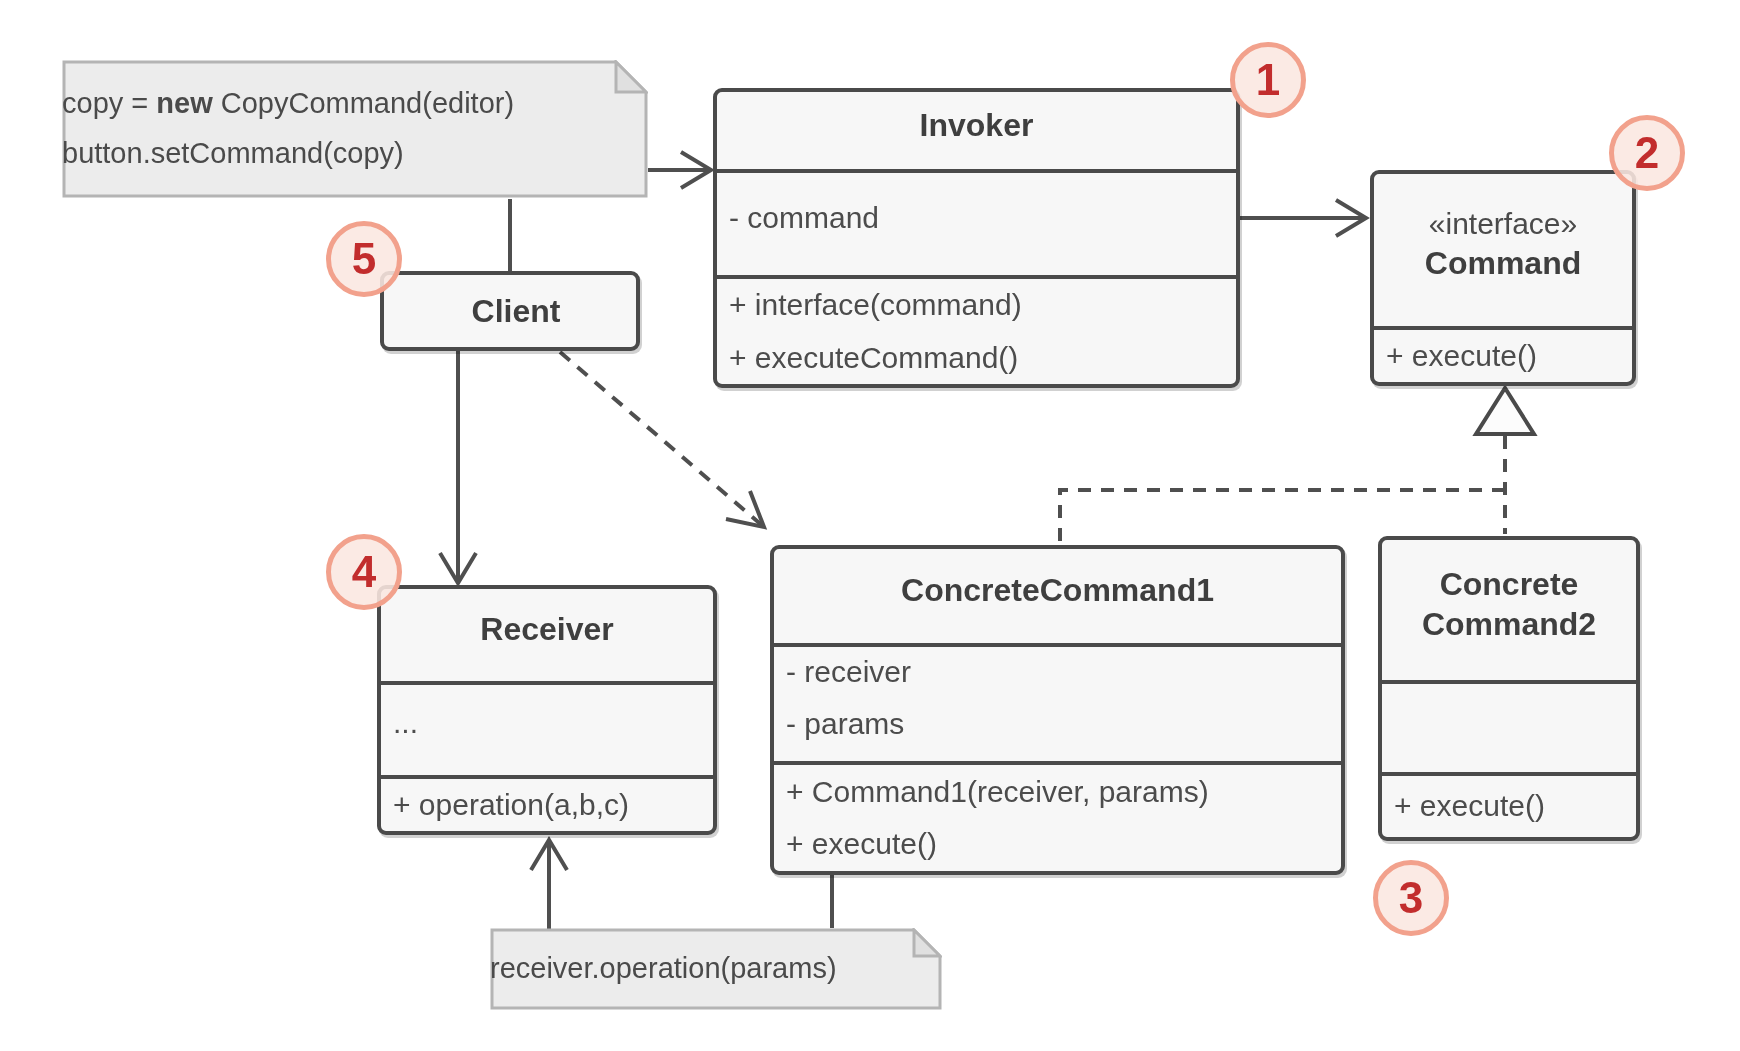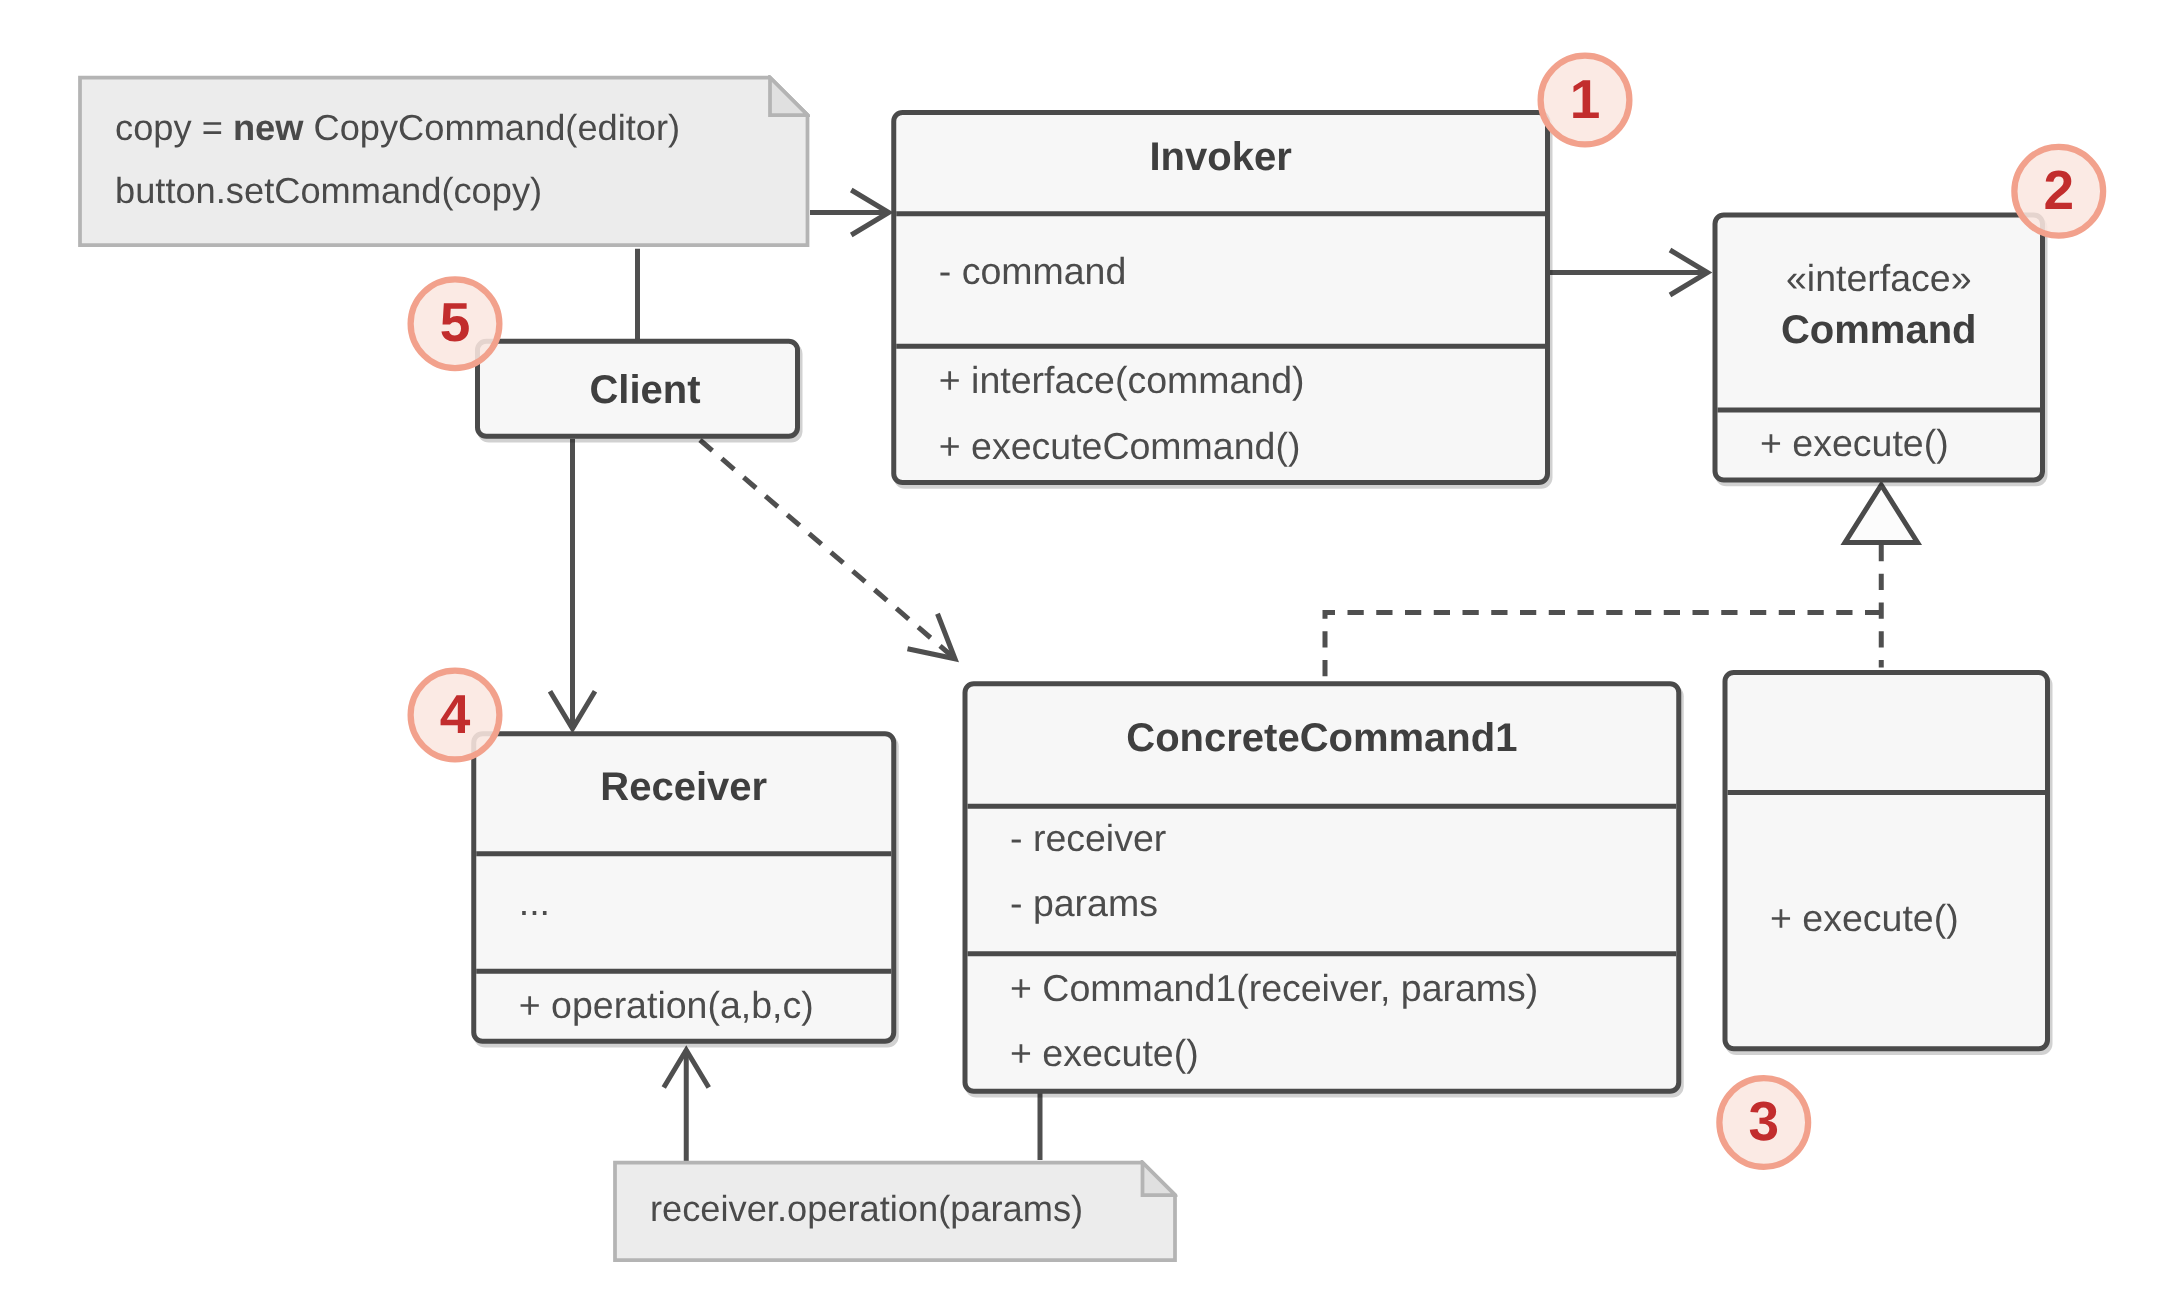--- a/index.html
+++ b/index.html
@@ -29,7 +29,7 @@
   .note-text {
     position:relative; height:100%; box-sizing:border-box;
     display:flex; flex-direction:column; justify-content:center;
-    padding-left:30px; font-size:29px; color:#4a4a4a; line-height:1.72; white-space:nowrap;
+    font-size:29px; color:#4a4a4a; line-height:1.72; white-space:nowrap;
   }
   .kw { font-weight:bold; }
 

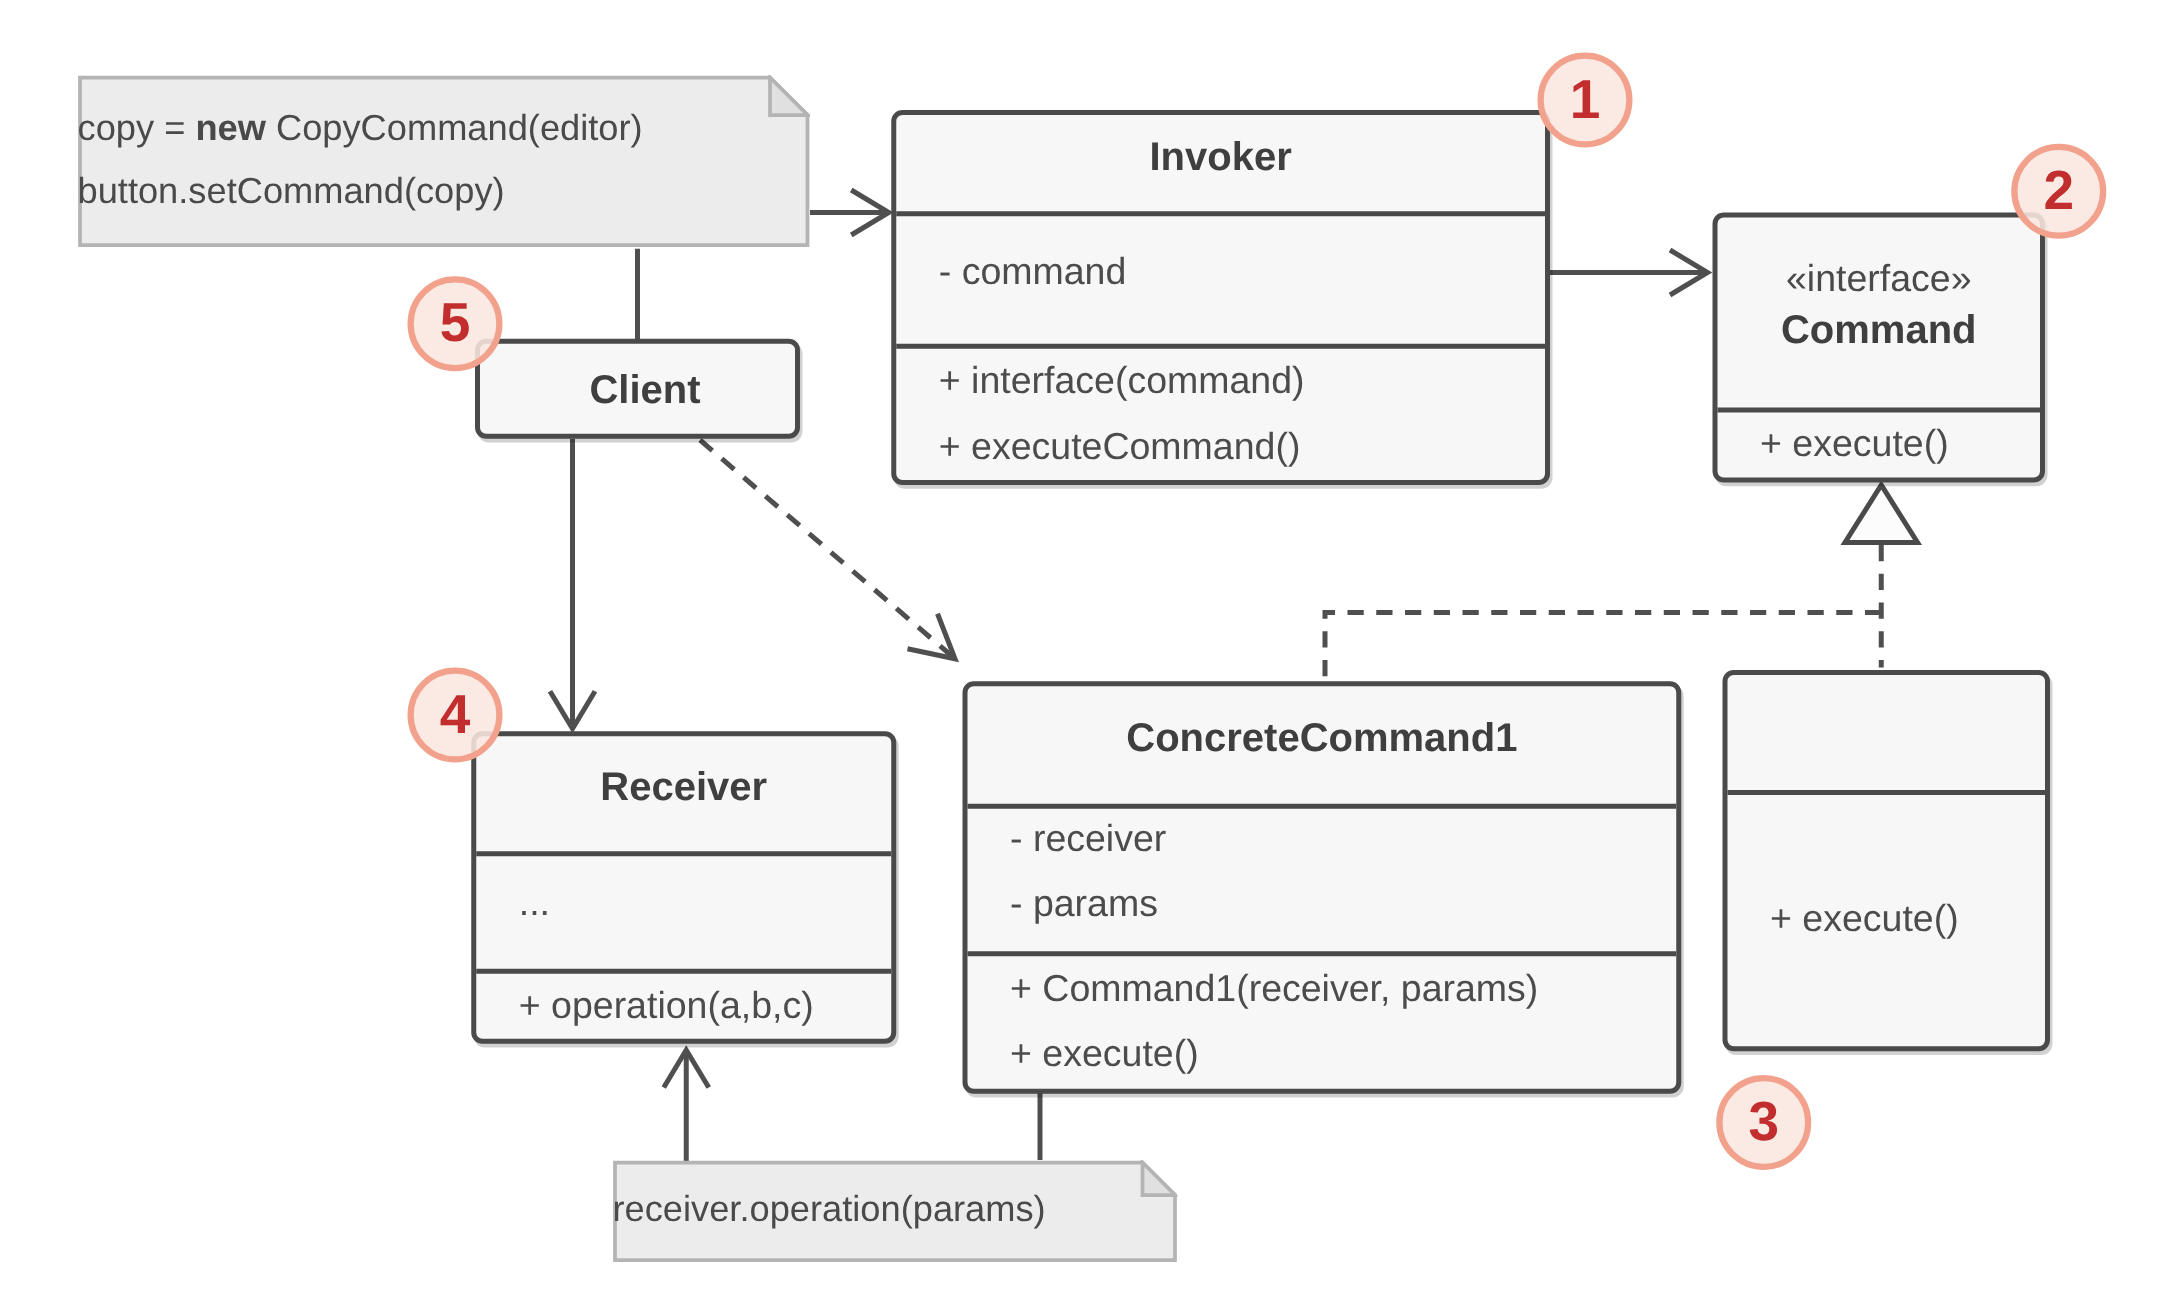--- a/index.html
+++ b/index.html
@@ -21,7 +21,7 @@
   .sec.title { align-items:center; text-align:center; }
   .title-line { font-weight:bold; font-size:32px; color:#3f3f3f; line-height:1.25; }
   .stereotype { font-weight:normal; font-size:30px; color:#4a4a4a; line-height:1.3; }
-  .member { font-size:30px; color:#4c4c4c; padding-left:34px; padding-right:10px; line-height:1.75; white-space:nowrap; }
+  .member { font-size:30px; color:#4c4c4c; padding-left:12px; padding-right:10px; line-height:1.75; white-space:nowrap; }
 
   
   .note { position:absolute; }

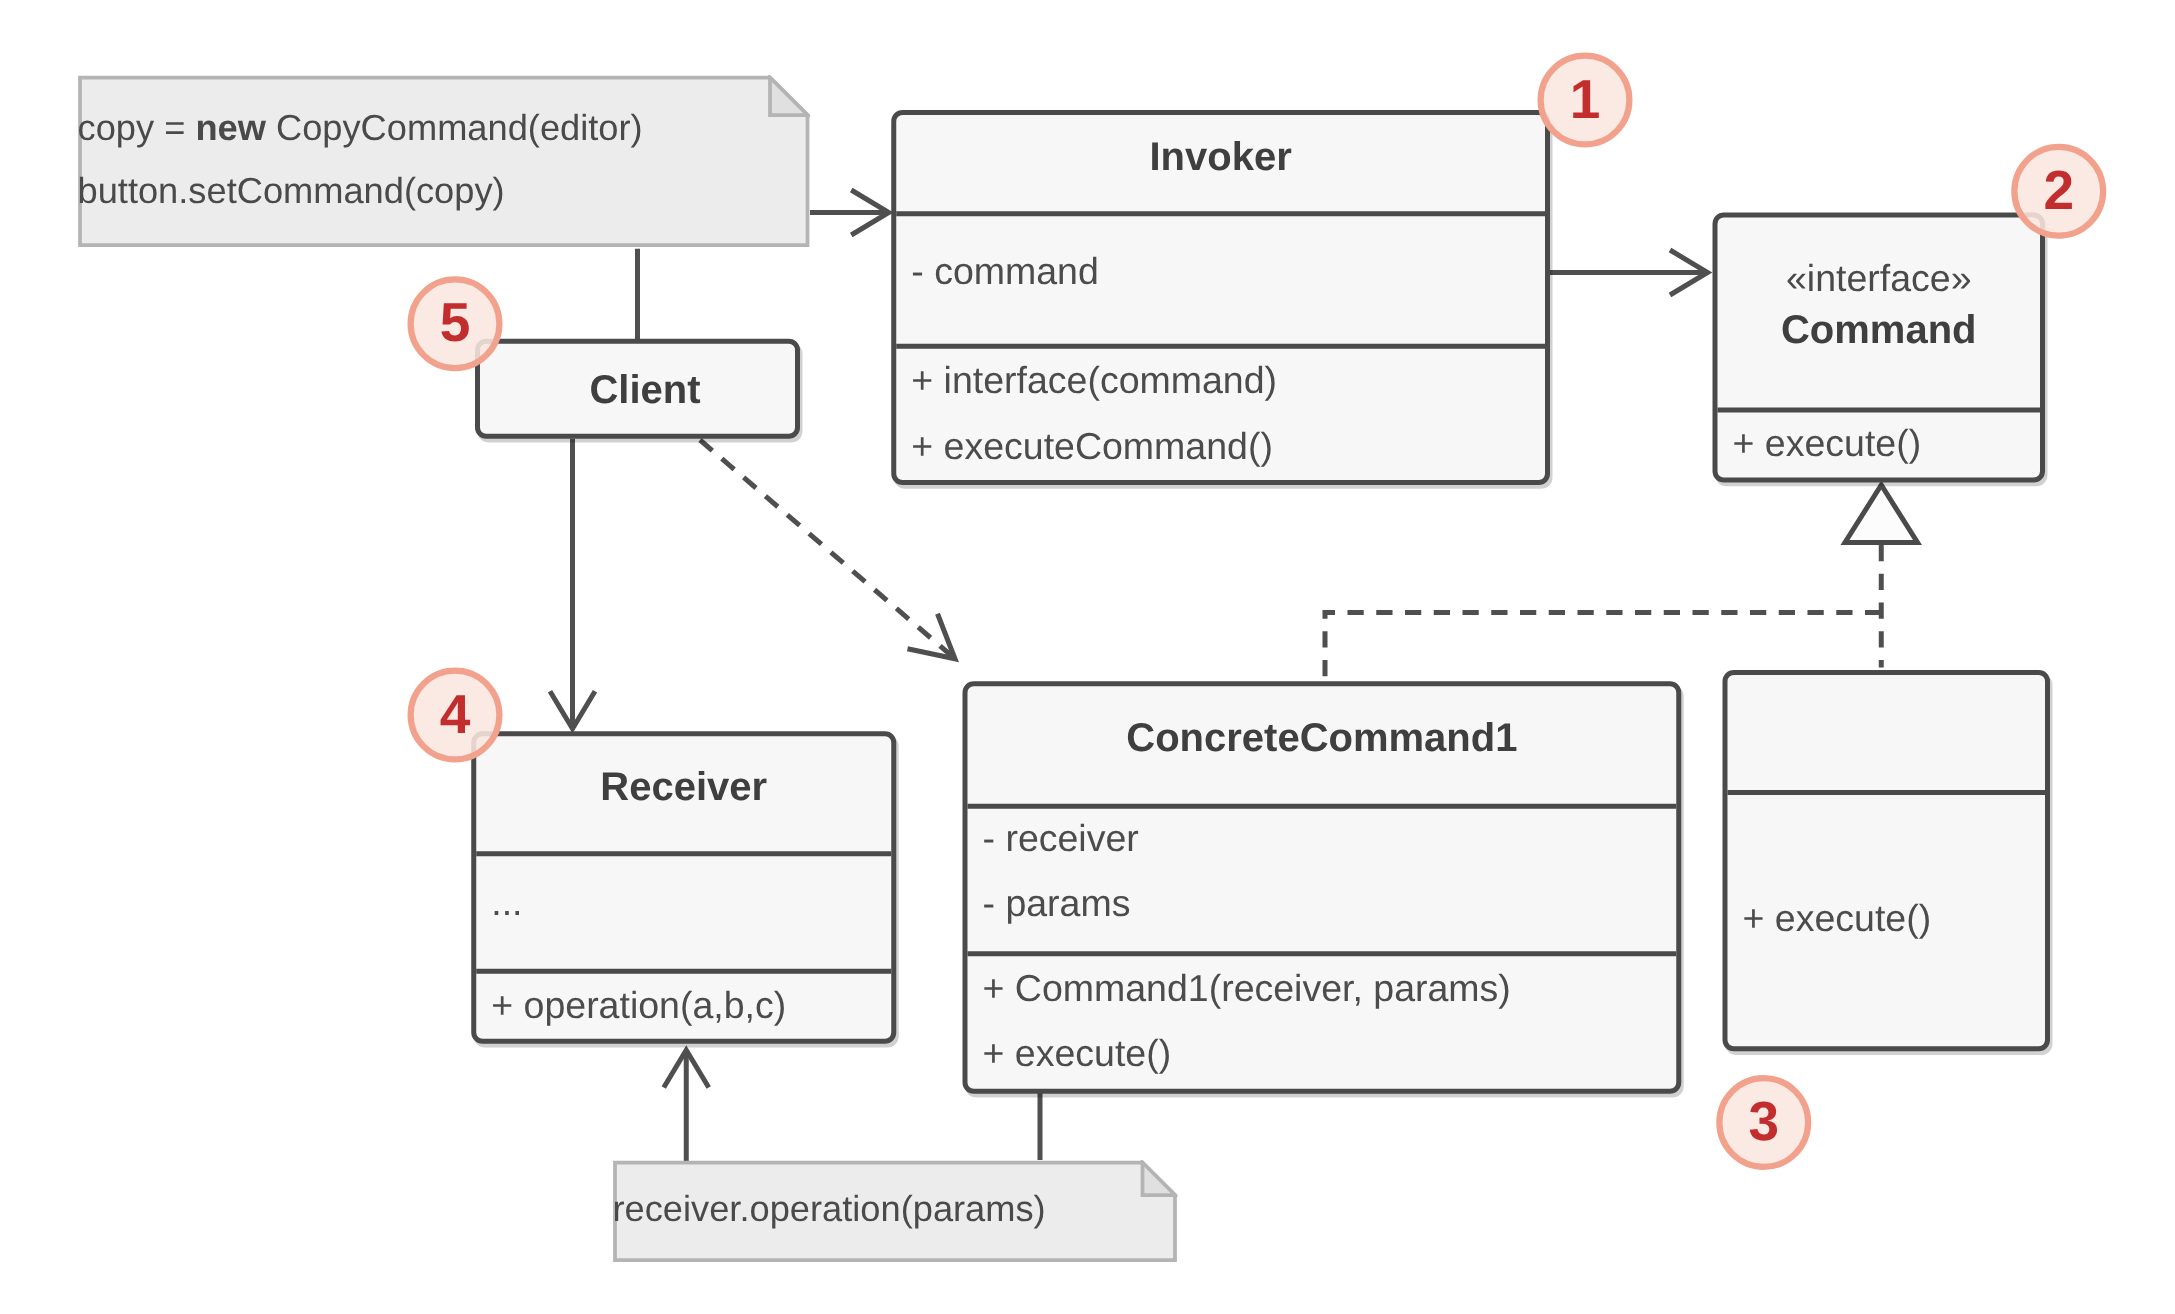--- a/index.html
+++ b/index.html
@@ -138,6 +138,10 @@
   </div>
 
   <div class="box" style="left:1378px; top:536px; width:262px; height:305px;">
+    <div class="sec title" style="height:128px;">
+      <div class="title-line">Concrete</div>
+      <div class="title-line">Command2</div>
+    </div>
     <div class="sec" style="height:80px;"></div>
     <div class="sec" style="flex:1;">
       <div class="member">+ execute()</div>

